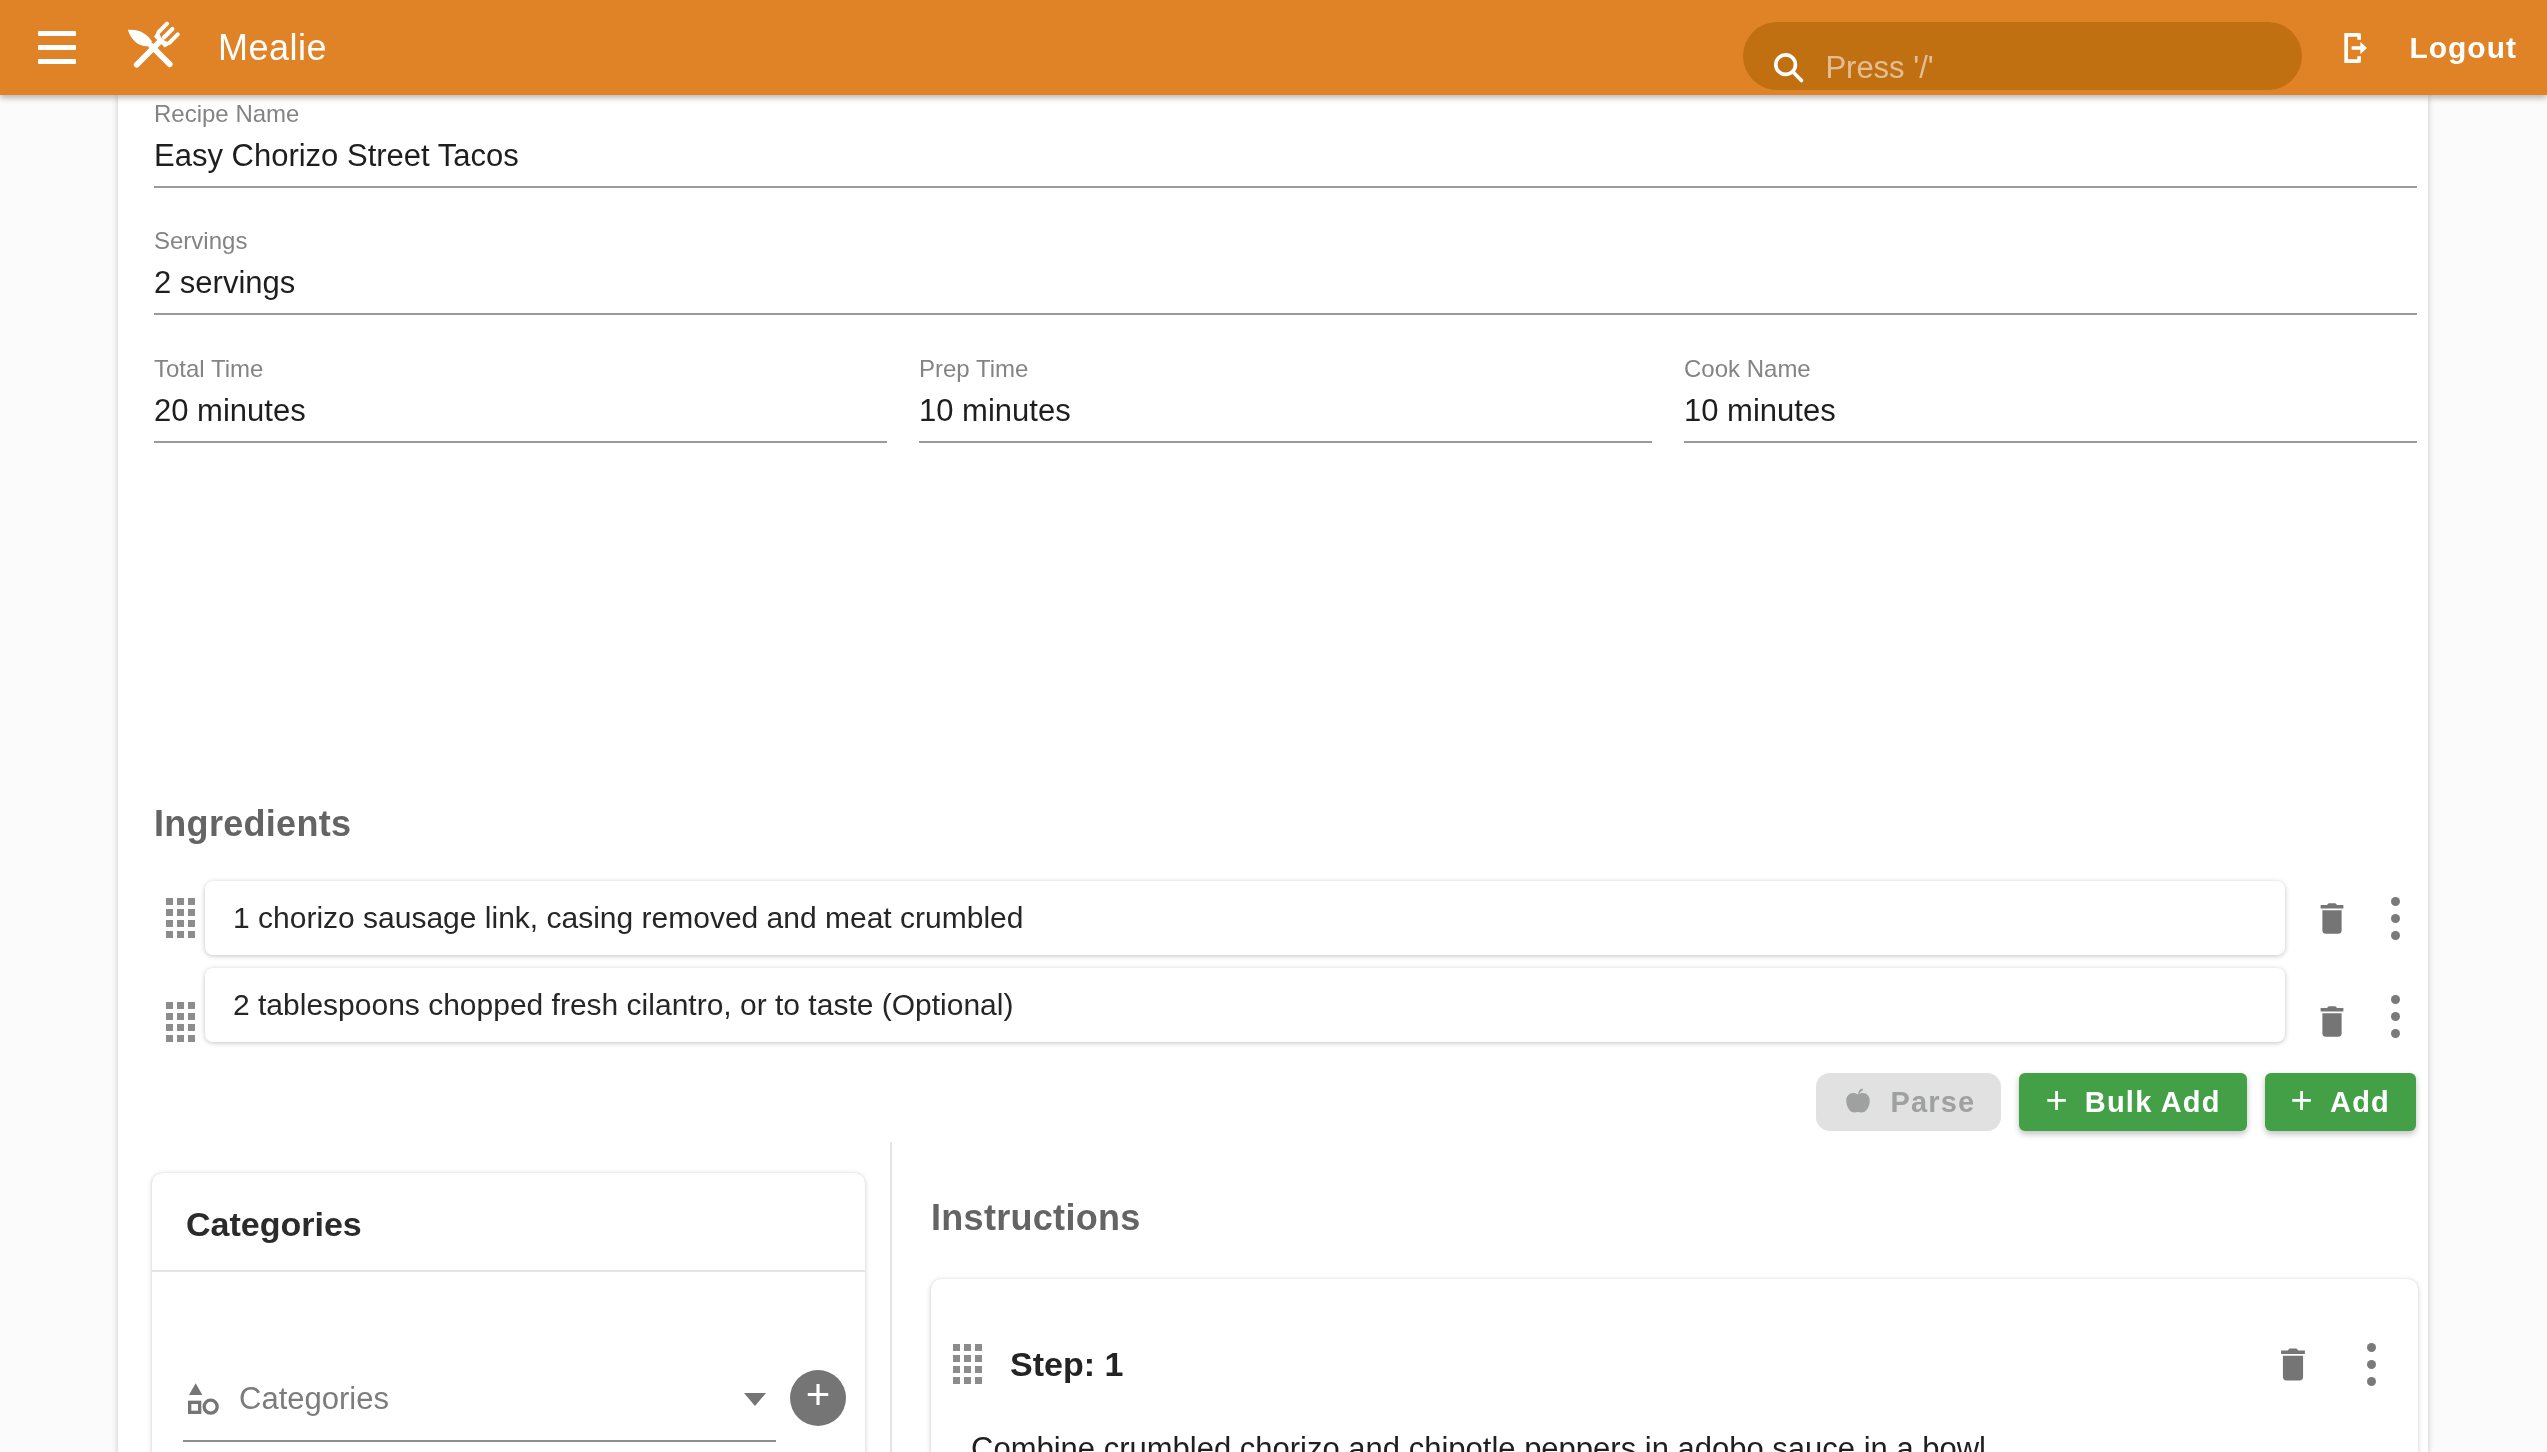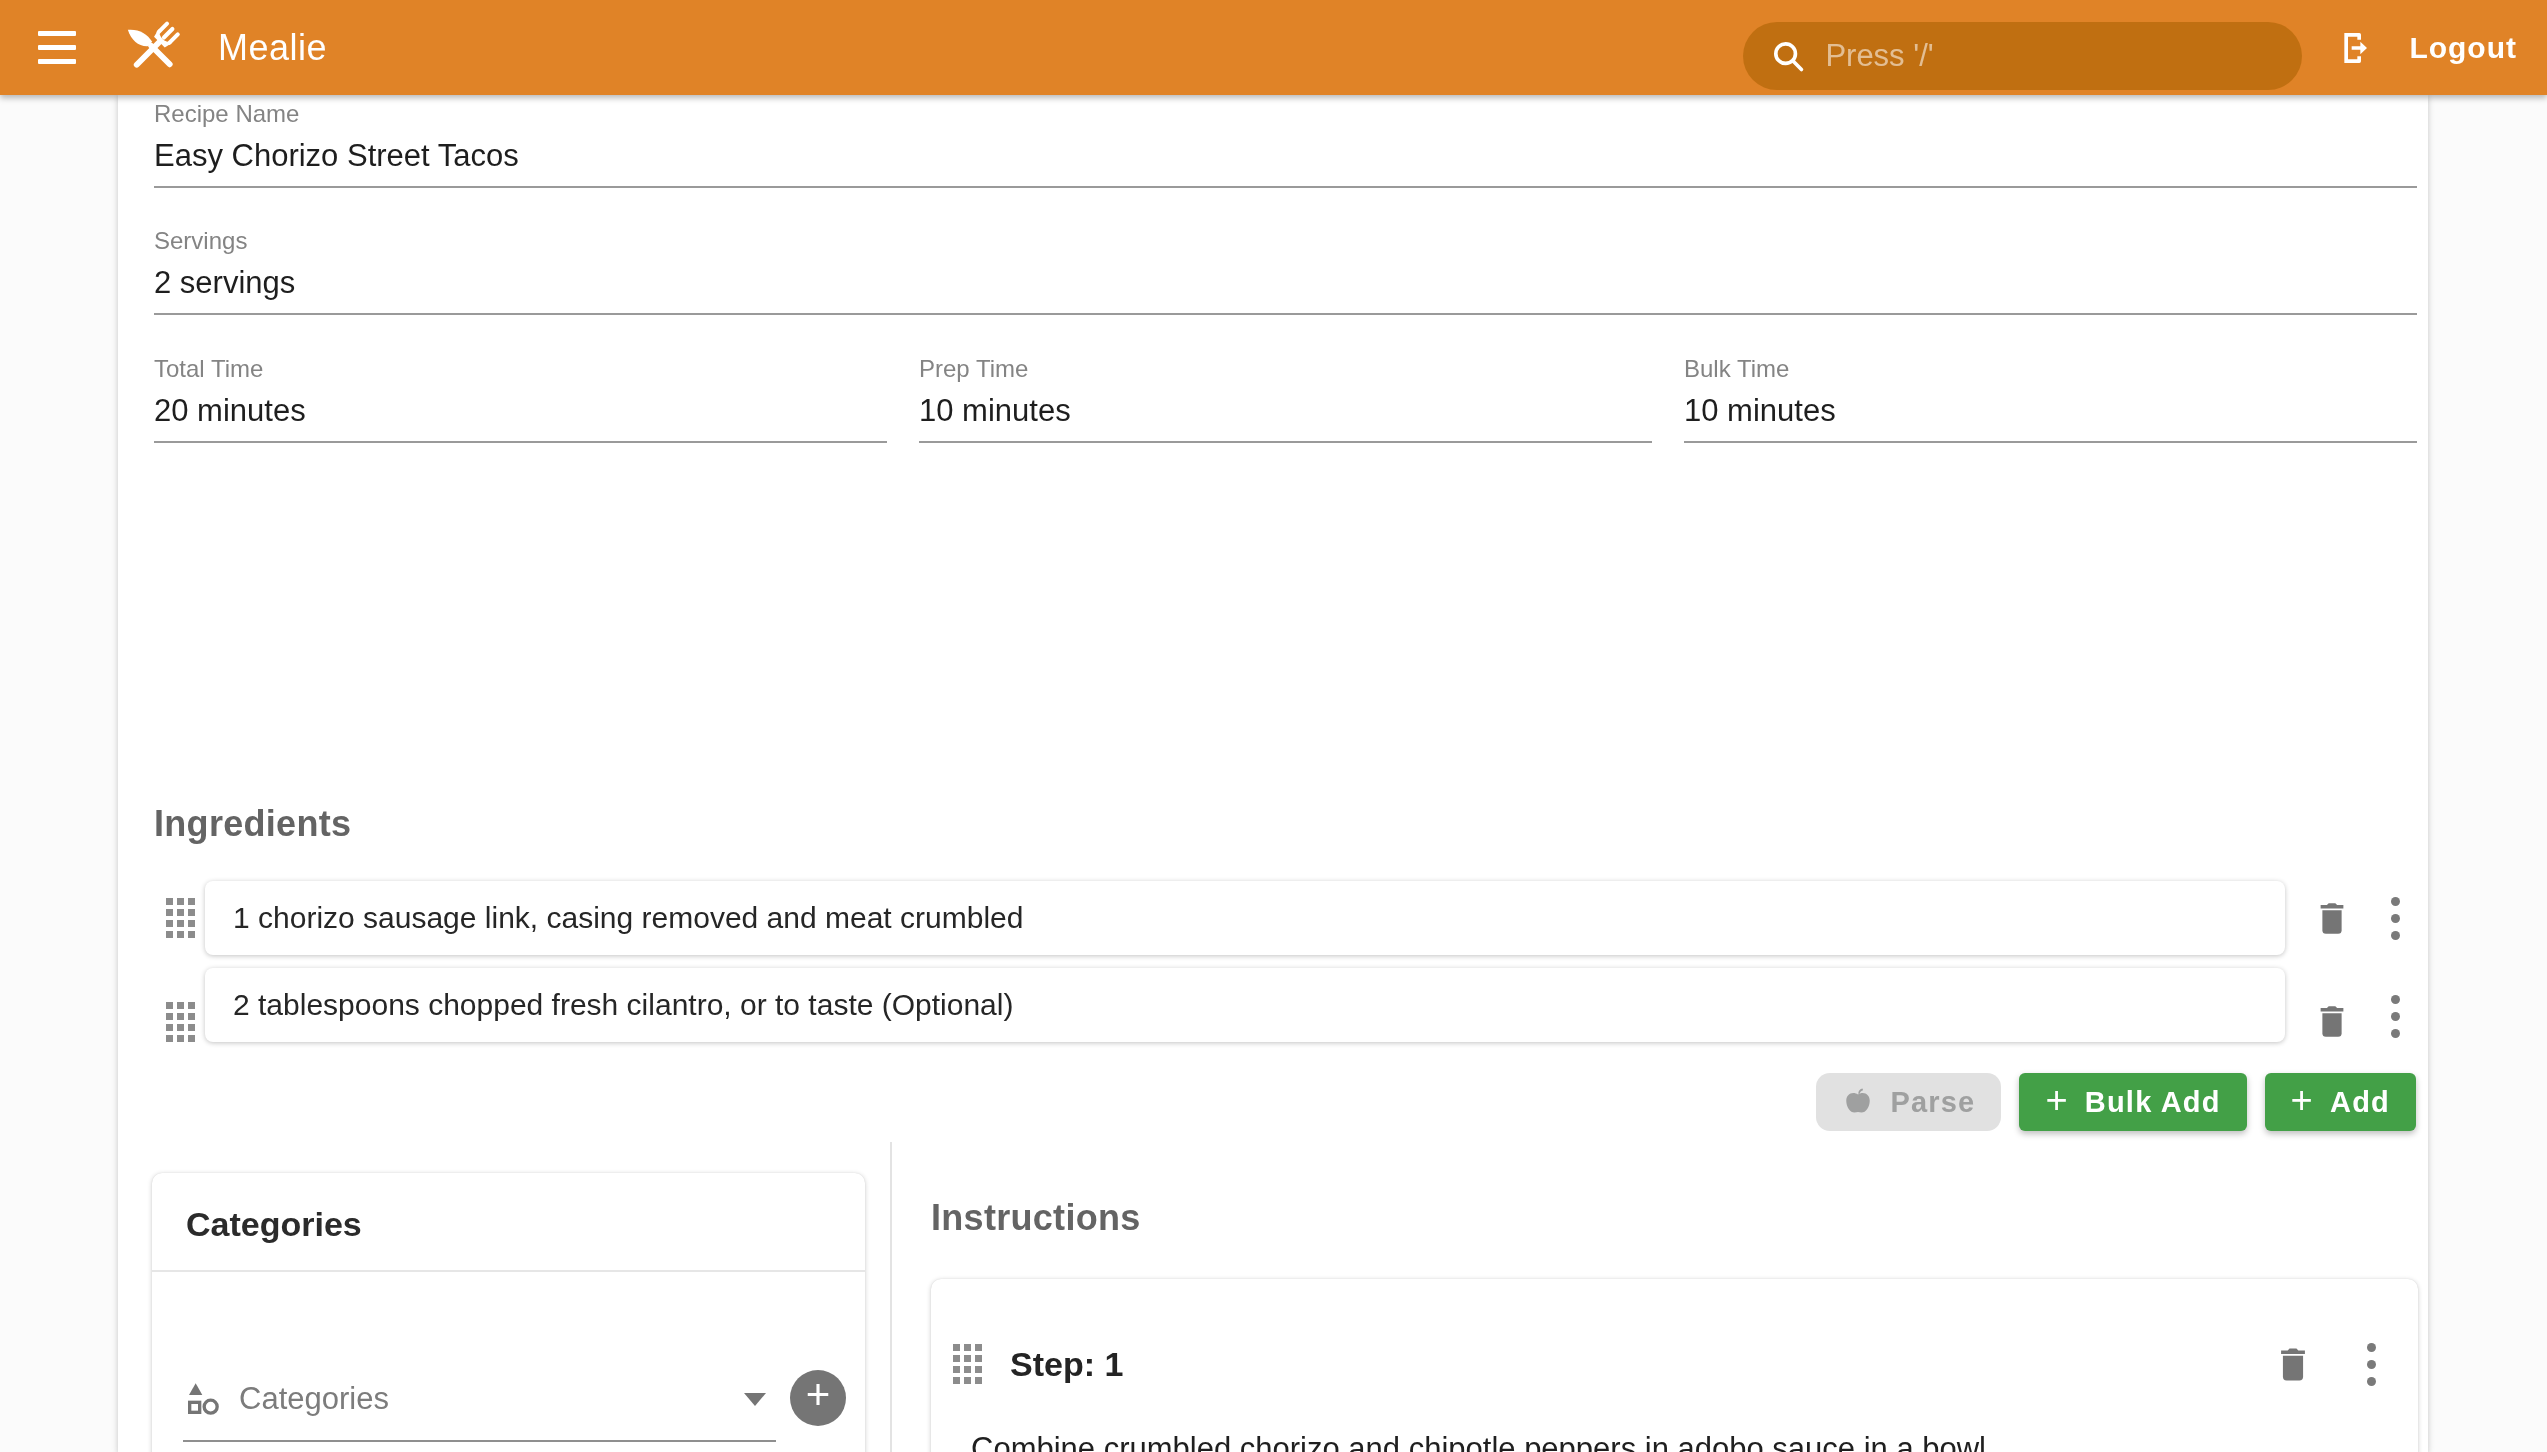--- a/index.html
+++ b/index.html
@@ -17,7 +17,7 @@
   .app-title { color:#fff; font-size:36px; font-weight:500; margin-left:30px; letter-spacing:0.5px; }
   .appbar-spacer { flex:1; }
   .search-pill { position:relative; width:559px; height:68px; border-radius:34px; background:#C06F11;
-                 display:flex; align-items:center; padding:16px 26px;margin-top:16px; }
+                 display:flex; align-items:flex-end; padding:4px 26px;margin-top:16px; }
   .search-pill svg { flex:0 0 auto; }
   .search-pill input { flex:1; margin-left:18px; background:transparent; border:none; outline:none;
                        color:#fff; font-size:31px; font-family:inherit; }

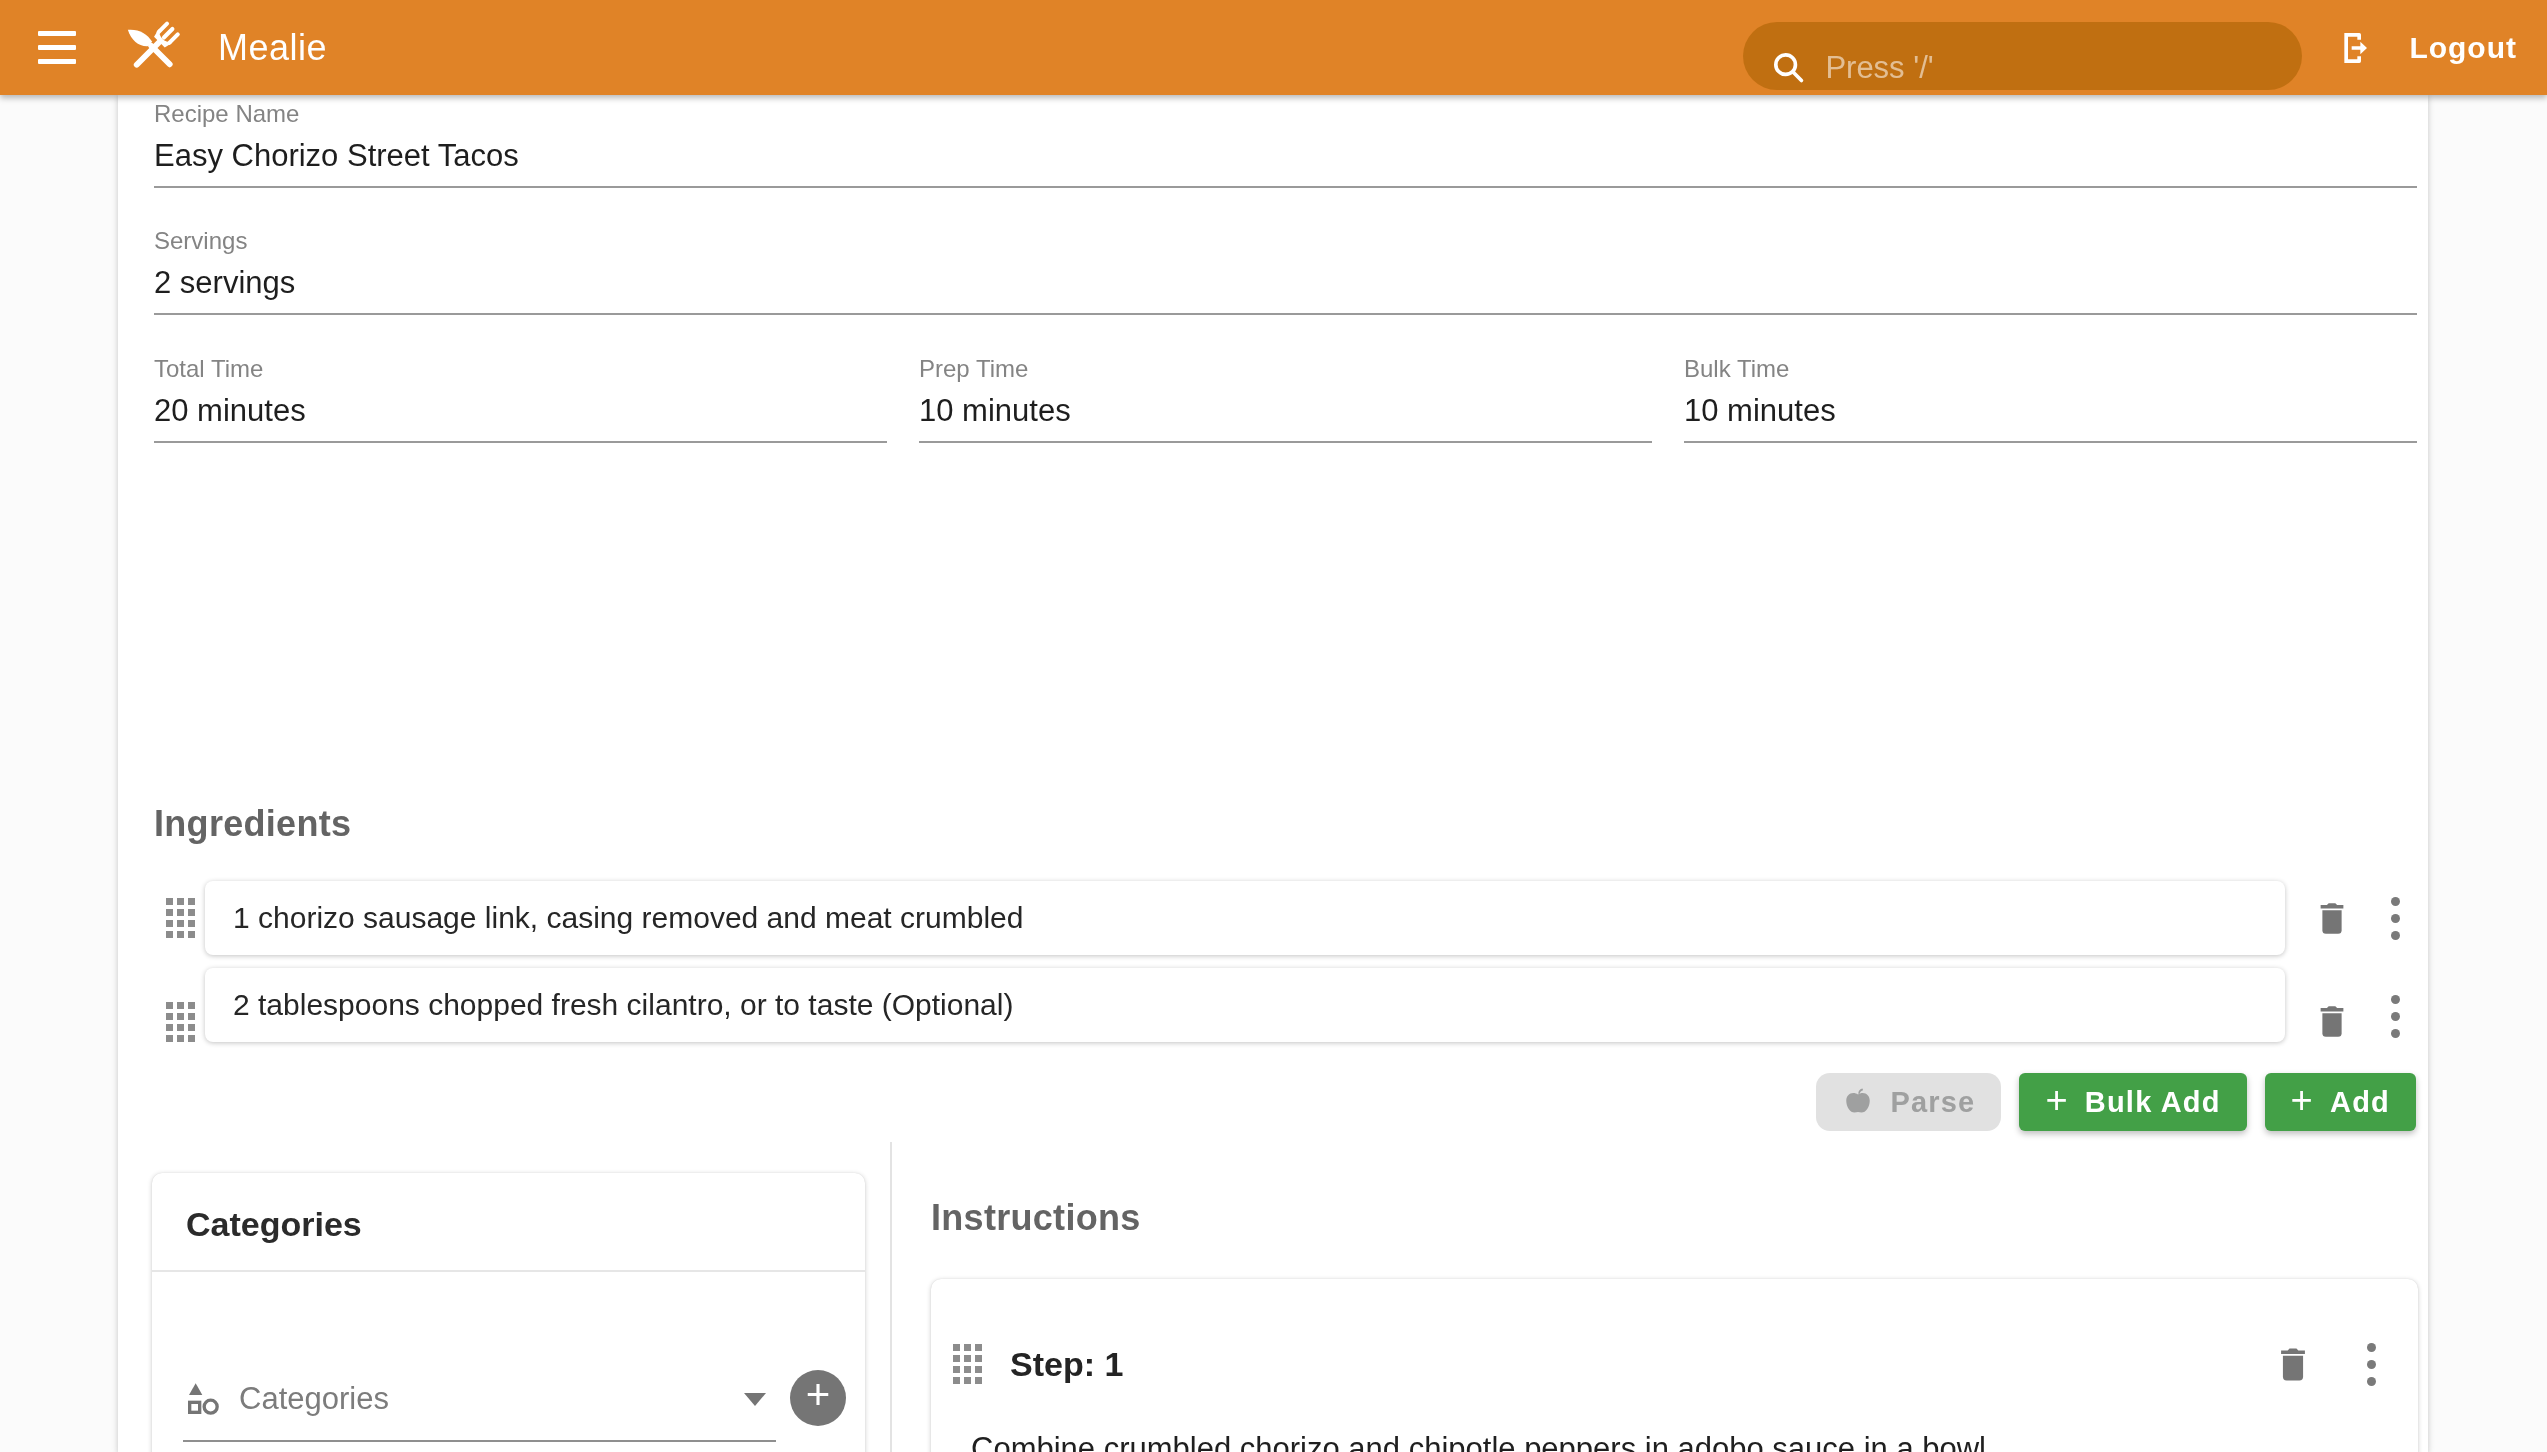--- a/index.html
+++ b/index.html
@@ -162,7 +162,7 @@
         <input class="f-input" value="10 minutes" style="">
       </div>
       <div class="time-col">
-        <div class="f-label">Bulk Time</div>
+        <div class="f-label">Cook Name</div>
         <input class="f-input" value="10 minutes" style="">
       </div>
     </div>

